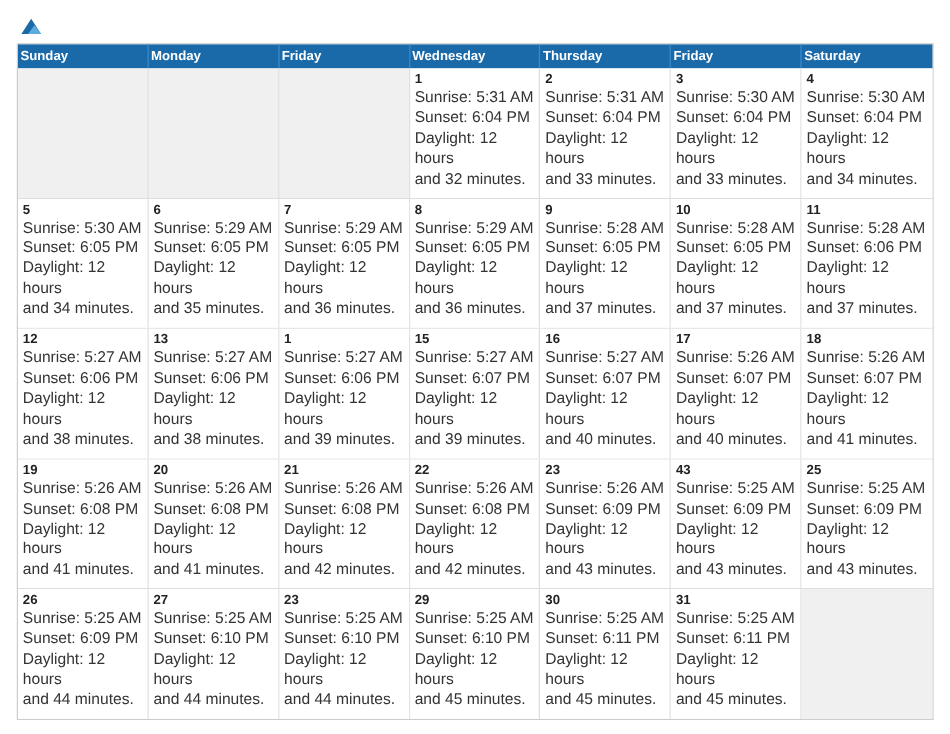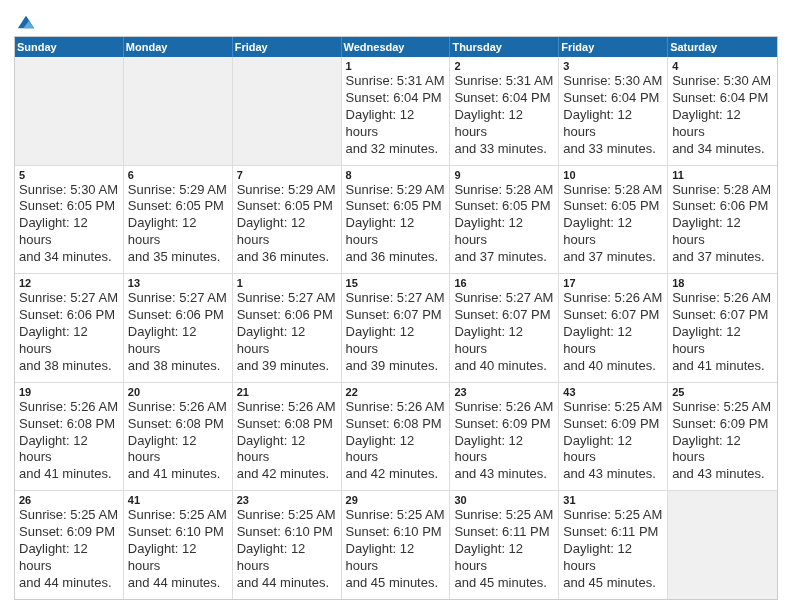--- a/index.html
+++ b/index.html
@@ -354,7 +354,7 @@
 and 44 minutes.</div>
           </div>
           <div class="cal-cell">
-            <div class="day-num">41</div>
+            <div class="day-num">27</div>
             <div class="cell-text" style="white-space: pre-line;">Sunrise: 5:25 AM
 Sunset: 6:10 PM
 Daylight: 12 hours

